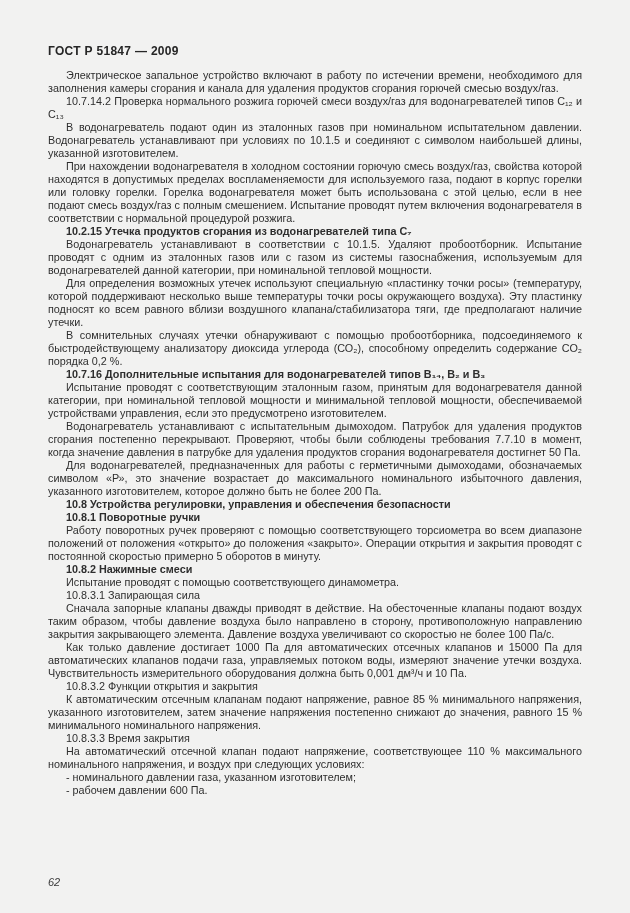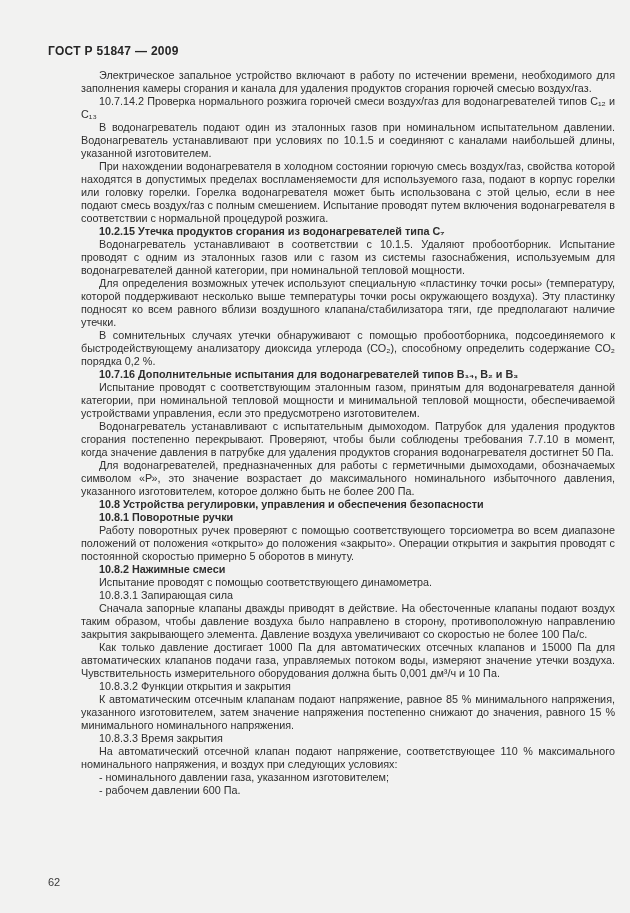--- a/index.html
+++ b/index.html
@@ -38,7 +38,6 @@
     line-height: 13px;
     text-align: justify;
     color: #2e2e2e;
-    margin-left: 33px;
   }
   .content p {
     margin: 0;

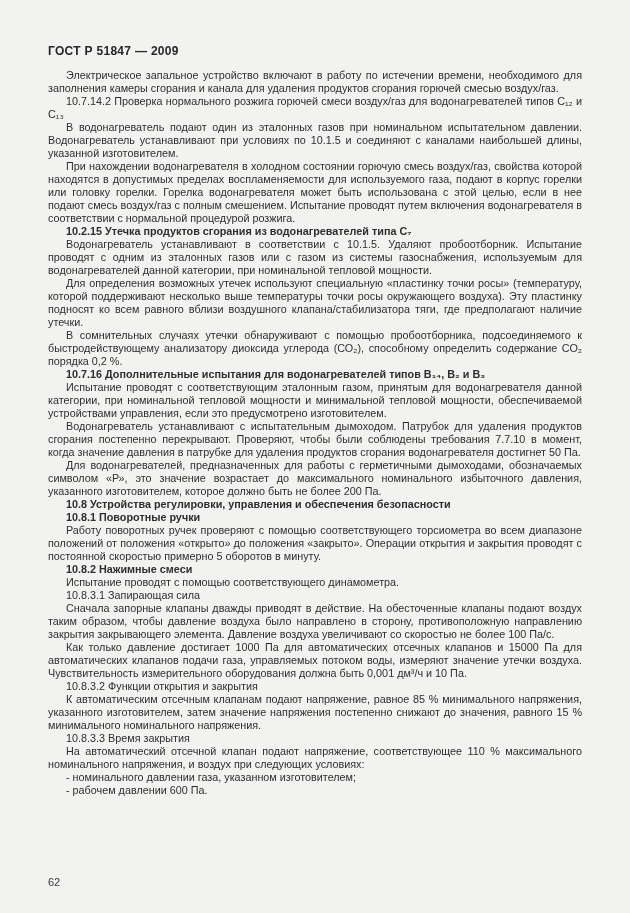--- a/index.html
+++ b/index.html
@@ -63,7 +63,7 @@
   <div class="content" id="content">
       <p>Электрическое запальное устройство включают в работу по истечении времени, необходимого для заполнения камеры сгорания и канала для удаления продуктов сгорания горючей смесью воздух/газ.</p>
       <p>10.7.14.2 Проверка нормального розжига горючей смеси воздух/газ для водонагревателей типов С₁₂ и С₁₃</p>
-      <p>В водонагреватель подают один из эталонных газов при номинальном испытательном давлении. Водонагреватель устанавливают при условиях по 10.1.5 и соединяют с каналами наибольшей длины, указанной изготовителем.</p>
+      <p>В водонагреватель подают один из эталонных газов при номинальном испытательном давлении. Водонагреватель устанавливают при условиях по 10.1.5 и соединяют с символом наибольшей длины, указанной изготовителем.</p>
       <p>При нахождении водонагревателя в холодном состоянии горючую смесь воздух/газ, свойства которой находятся в допустимых пределах воспламеняемости для используемого газа, подают в корпус горелки или головку горелки. Горелка водонагревателя может быть использована с этой целью, если в нее подают смесь воздух/газ с полным смешением. Испытание проводят путем включения водонагревателя в соответствии с нормальной процедурой розжига.</p>
       <p class="bold">10.2.15 Утечка продуктов сгорания из водонагревателей типа С₇</p>
       <p>Водонагреватель устанавливают в соответствии с 10.1.5. Удаляют пробоотборник. Испытание проводят с одним из эталонных газов или с газом из системы газоснабжения, используемым для водонагревателей данной категории, при номинальной тепловой мощности.</p>

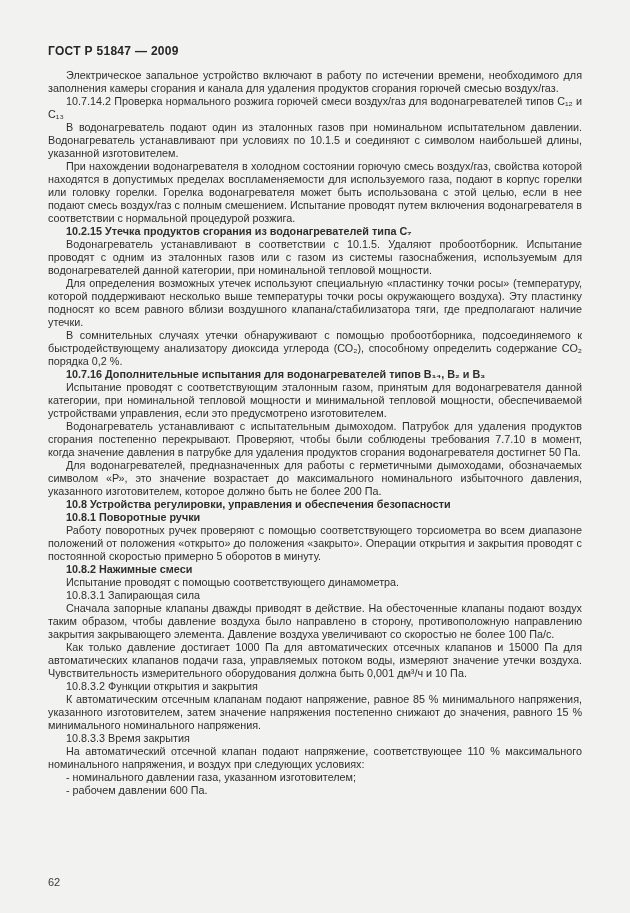--- a/index.html
+++ b/index.html
@@ -52,6 +52,7 @@
     top: 876px;
     font-size: 11px;
     color: #3a3a3a;
+    font-style: italic;
   }
 </style>
 </head>

